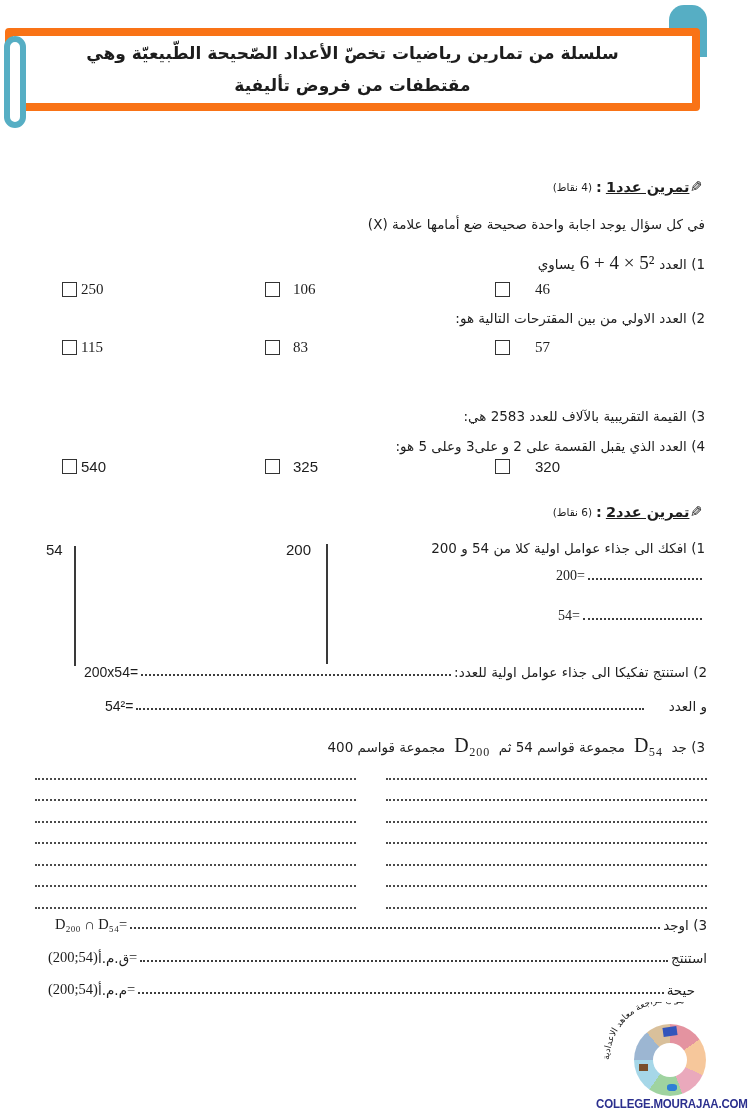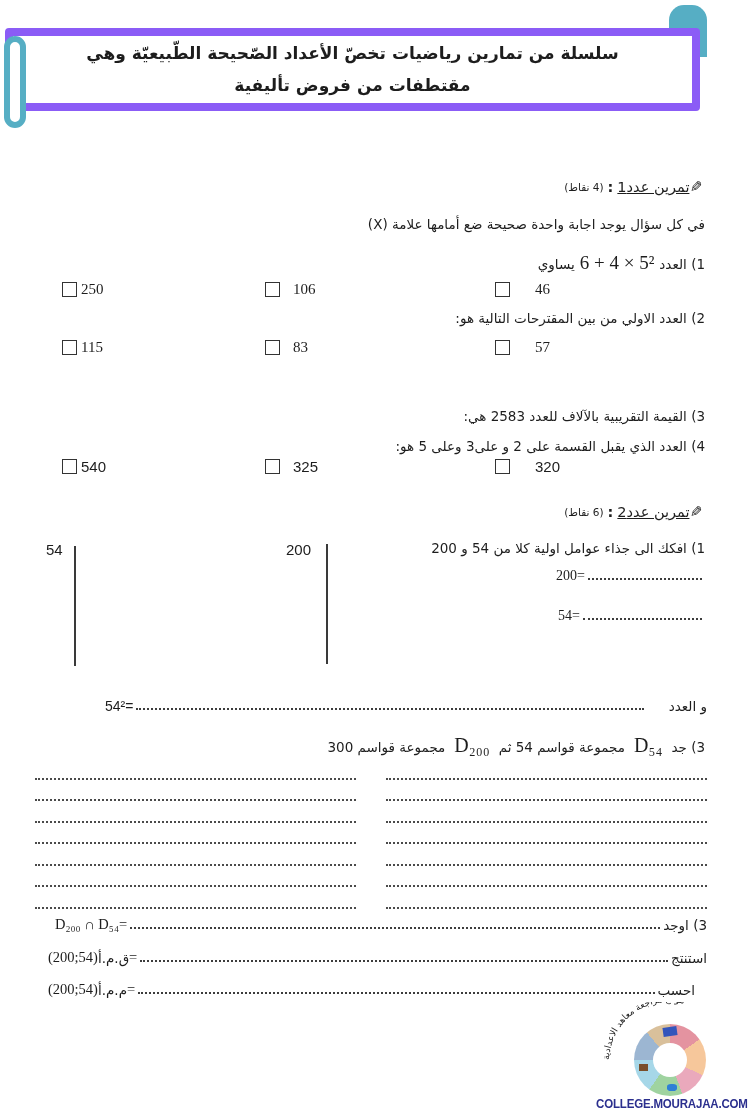--- a/index.html
+++ b/index.html
@@ -10,7 +10,7 @@
   .hdr-tab{position:absolute;left:669px;top:5px;width:38px;height:52px;
            background:#56AEC4;border-radius:15px 15px 0 0;}
   .hdr-box{position:absolute;left:5px;top:28px;width:679px;height:66px;background:#fff;
-           border:8px solid #8b5cf6;border-radius:4px;text-align:center;
+           border:8px solid #f97316;border-radius:4px;text-align:center;
            font-weight:bold;font-size:17px;line-height:32px;padding-top:1px;direction:rtl;}
   .hdr-bar{position:absolute;left:4px;top:36px;width:10px;height:80px;background:#fff;
            border:6px solid #56AEC4;border-radius:11px;}

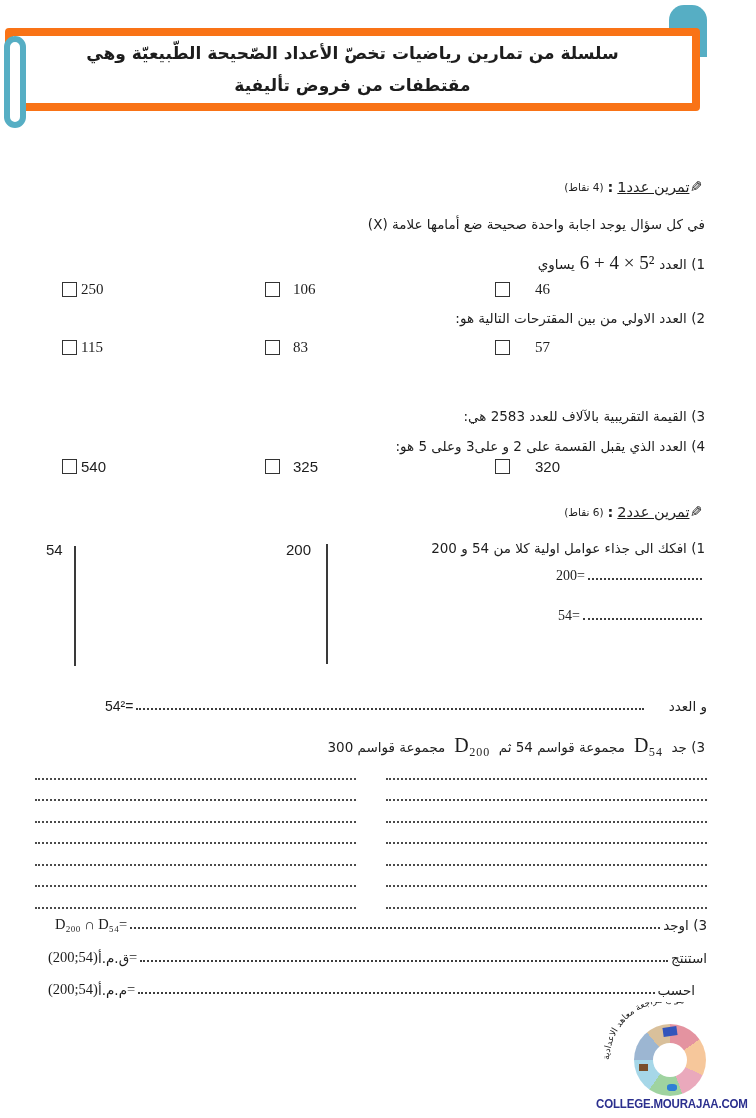--- a/index.html
+++ b/index.html
@@ -19,7 +19,7 @@
   .extitle{position:absolute;right:53px;direction:rtl;display:flex;align-items:center;
            font-size:14.5px;}
   .pen{transform:scaleX(-1);font-size:15px;margin-left:1px;}
-  .tname{text-decoration:underline;font-weight:normal;}
+  .tname{text-decoration:underline;font-weight:bold;}
   .sep{margin:0 4px;font-weight:bold;}
   .pts{font-size:10.5px;}
 

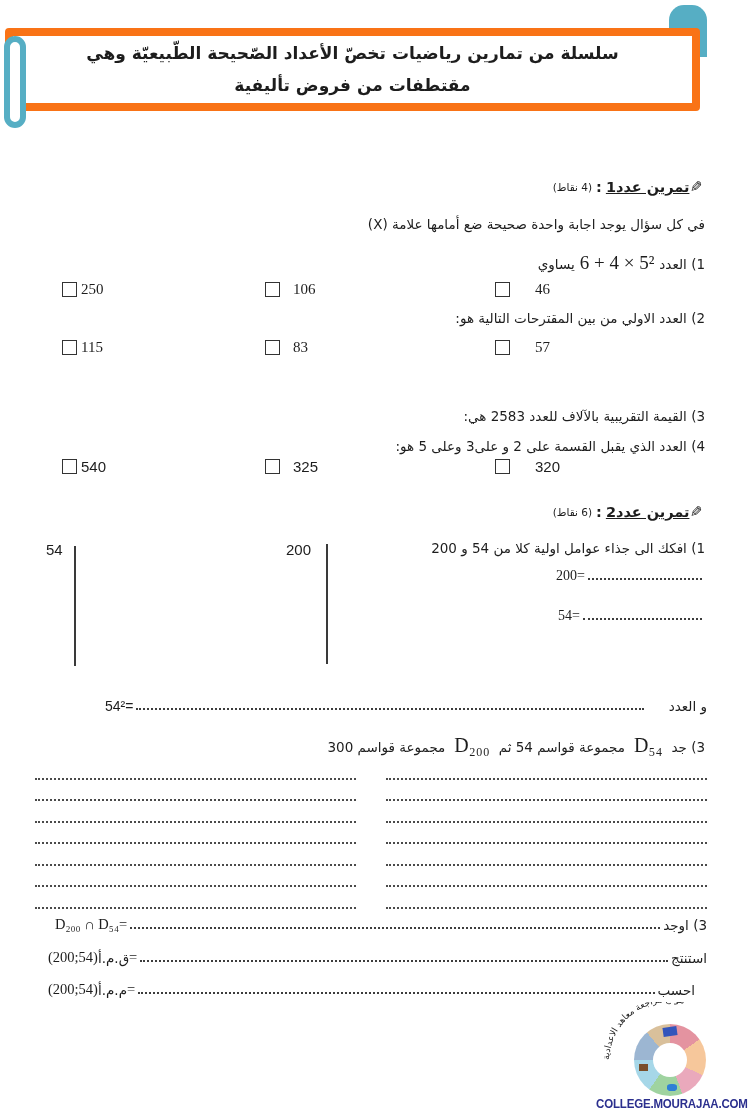--- a/index.html
+++ b/index.html
@@ -172,6 +172,11 @@
     <span class="dots"></span>
   </div>
 
+  <div class="mixline" style="top:664px;">
+    <span class="msans" style="margin-left:49px;">200x54=</span>
+    <span class="dots"></span>
+    <span class="ar">2) استنتج تفكيكا الى جذاء عوامل اولية للعدد:</span>
+  </div>
   <div class="mixline" style="top:698px;">
     <span class="msans" style="margin-left:70px;">54²=</span>
     <span class="dots"></span>

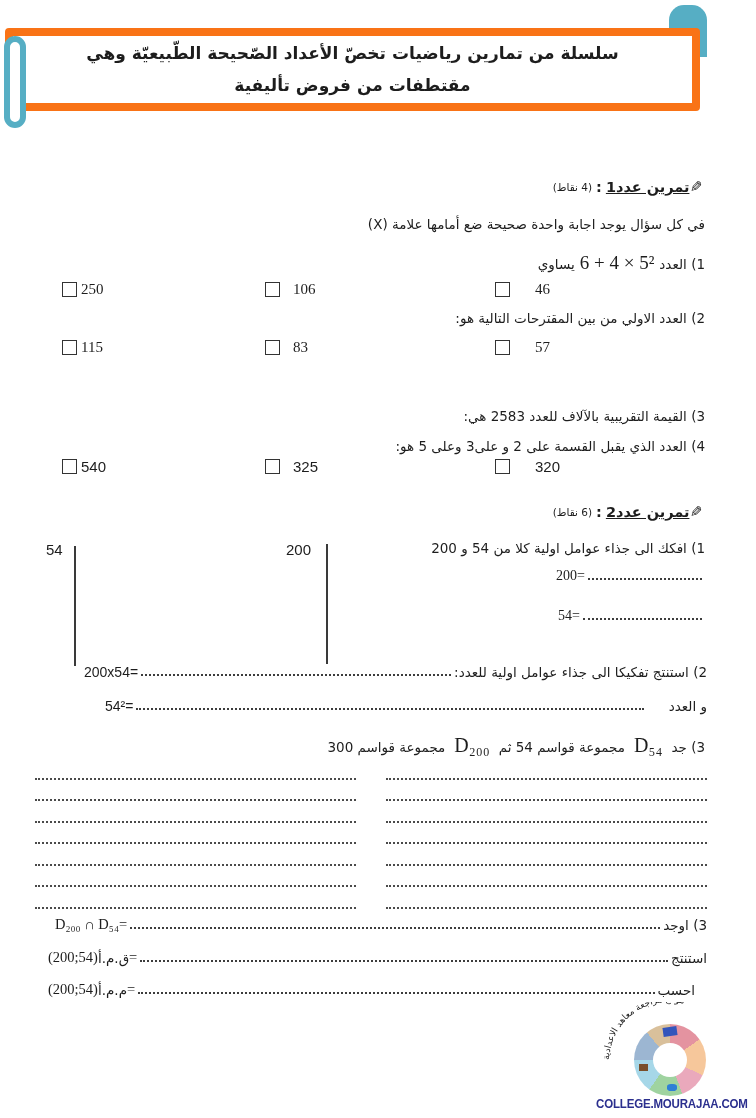--- a/index.html
+++ b/index.html
@@ -184,7 +184,7 @@
   </div>
 
   <div class="item3">
-    <span>3) جد</span><span class="dset">D₅₄</span><span>مجموعة قواسم 54 ثم</span><span class="dset">D₂₀₀</span><span>مجموعة قواسم 300</span>
+    <span>3) جد</span><span class="dset">D₅₄</span><span>مجموعة قواسم 54 ثم</span><span class="dset">D₂₀₀</span><span>مجموعة قواسم 400</span>
   </div>
 
   <div class="ansgrid">

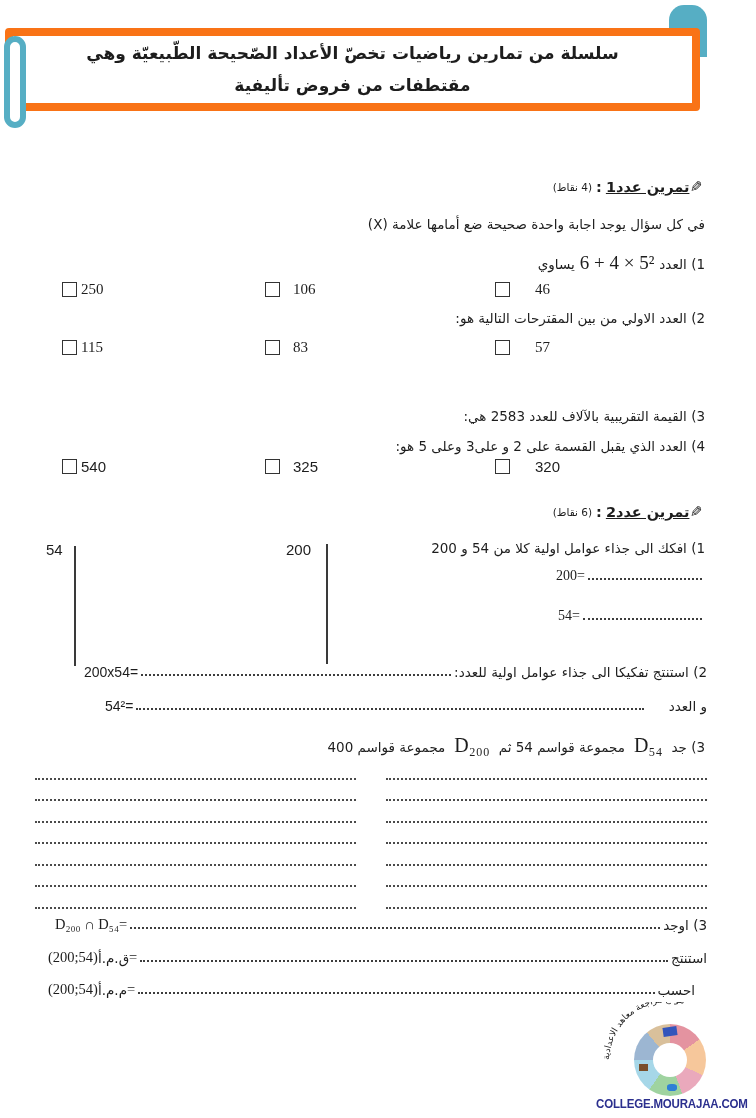--- a/index.html
+++ b/index.html
@@ -223,7 +223,7 @@
     <span class="ar">م.م.أ</span>
     <span class="ma">=</span>
     <span class="dots"></span>
-    <span class="ar">احسب</span>
+    <span class="ar">حيحة</span>
   </div>
 
   <div class="logo-card">

